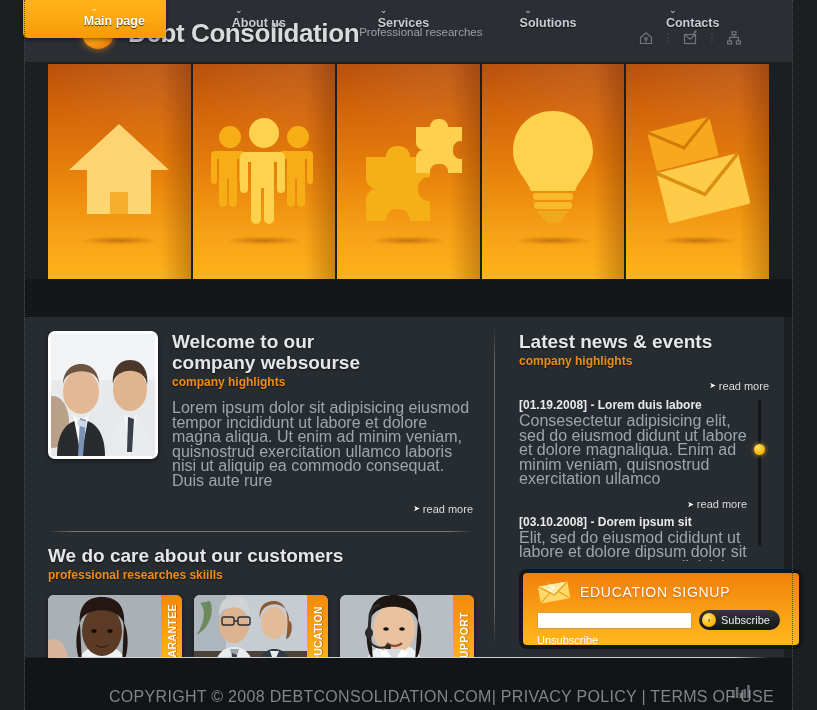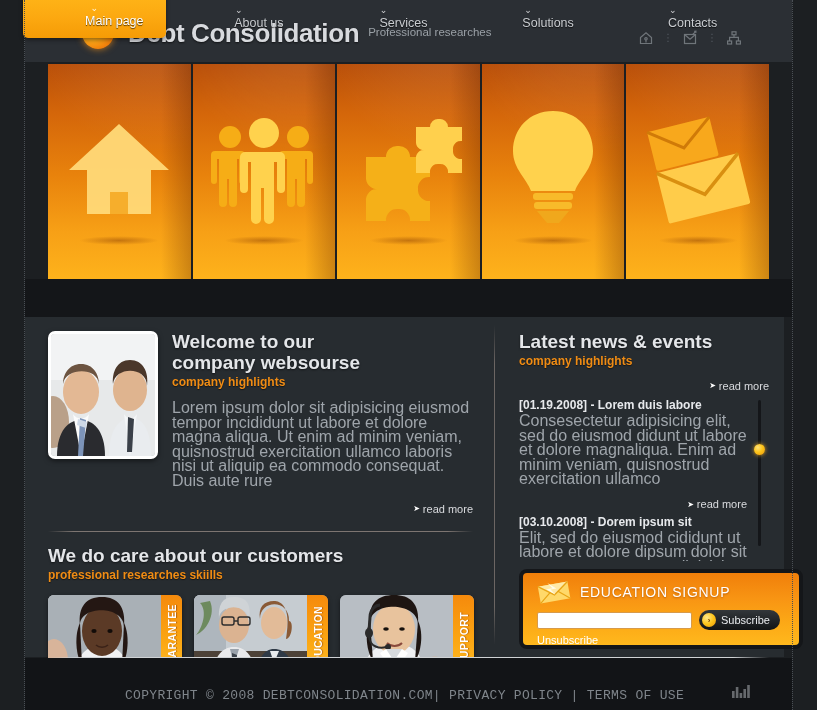--- a/index.html
+++ b/index.html
@@ -104,7 +104,7 @@
     margin-bottom: 2px;
   }
   .nav-item .lbl {
-    font-size: 12.5px; color: #c9ccd0; font-weight: normal;
+    font-size: 12.5px; color: #c9ccd0; font-weight: bold;
     text-shadow: 0 1px 1px rgba(0,0,0,.7);
     margin-left: 40px;
   }

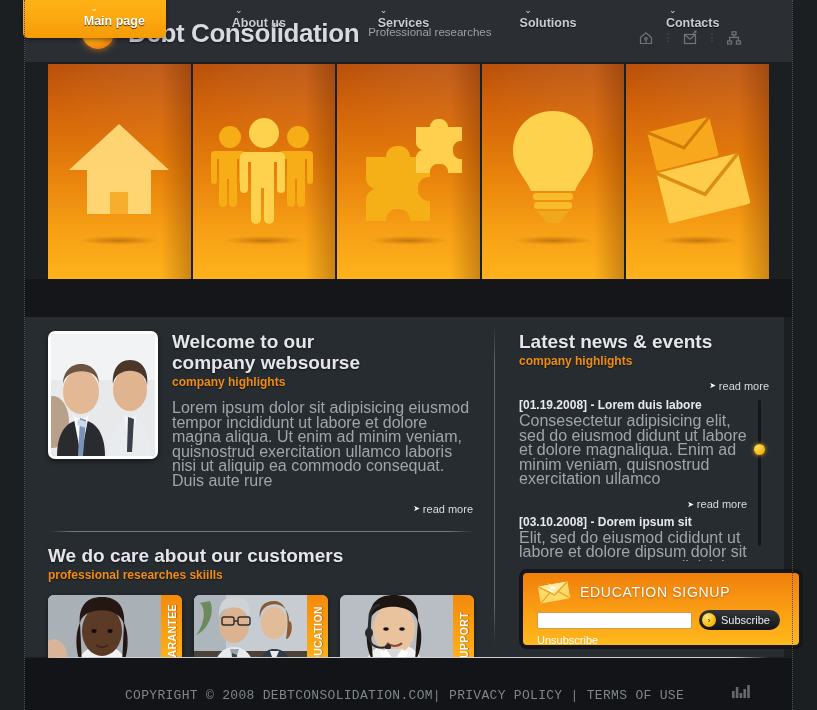--- a/index.html
+++ b/index.html
@@ -46,7 +46,7 @@
     text-shadow: 0 1px 2px rgba(0,0,0,.6);
   }
   .logo-tag {
-    margin-left: 9px; font-size: 11.5px; color: #9aa0a6; padding-bottom: 2px;
+    font-size: 11.5px; color: #9aa0a6; padding-bottom: 2px;
   }
   .head-icons {
     position: absolute; right: 50px; top: 30px;

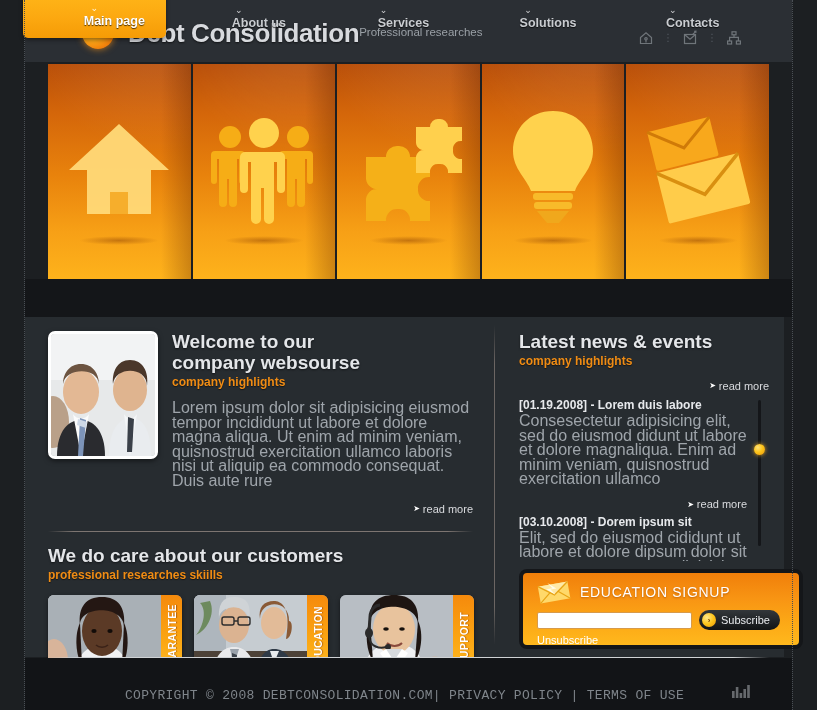--- a/index.html
+++ b/index.html
@@ -256,8 +256,8 @@
     background: #121417;
   }
   .footer-text {
-    position: absolute; left: 100px; top: 30px;
-    font-size: 13px; color: #7f858b; letter-spacing: .3px; font-family: Liberation Mono, monospace;
+    position: absolute; left: 84px; top: 30px;
+    font-size: 16px; color: #7f858b; letter-spacing: .3px;
   }
   .footer-icon { position: absolute; right: 42px; top: 27px; opacity: .5; }
 </style>

